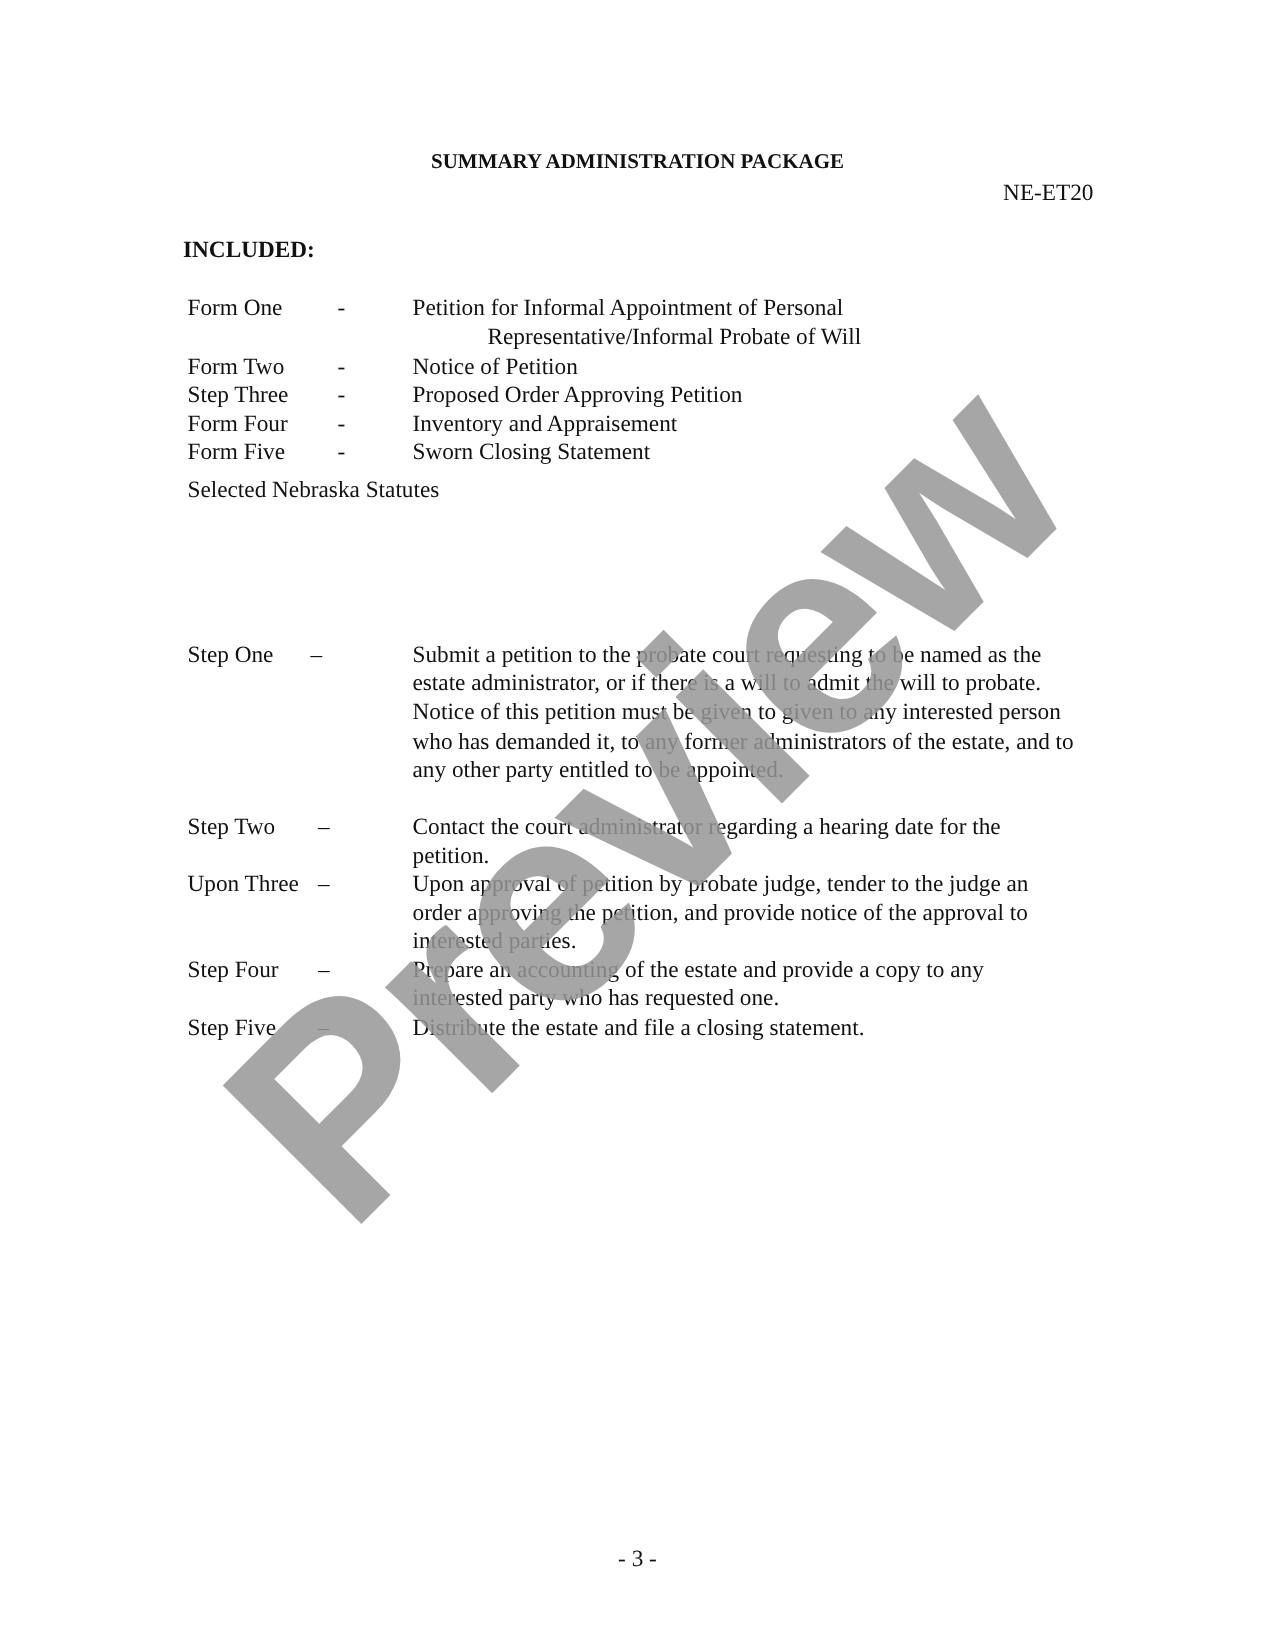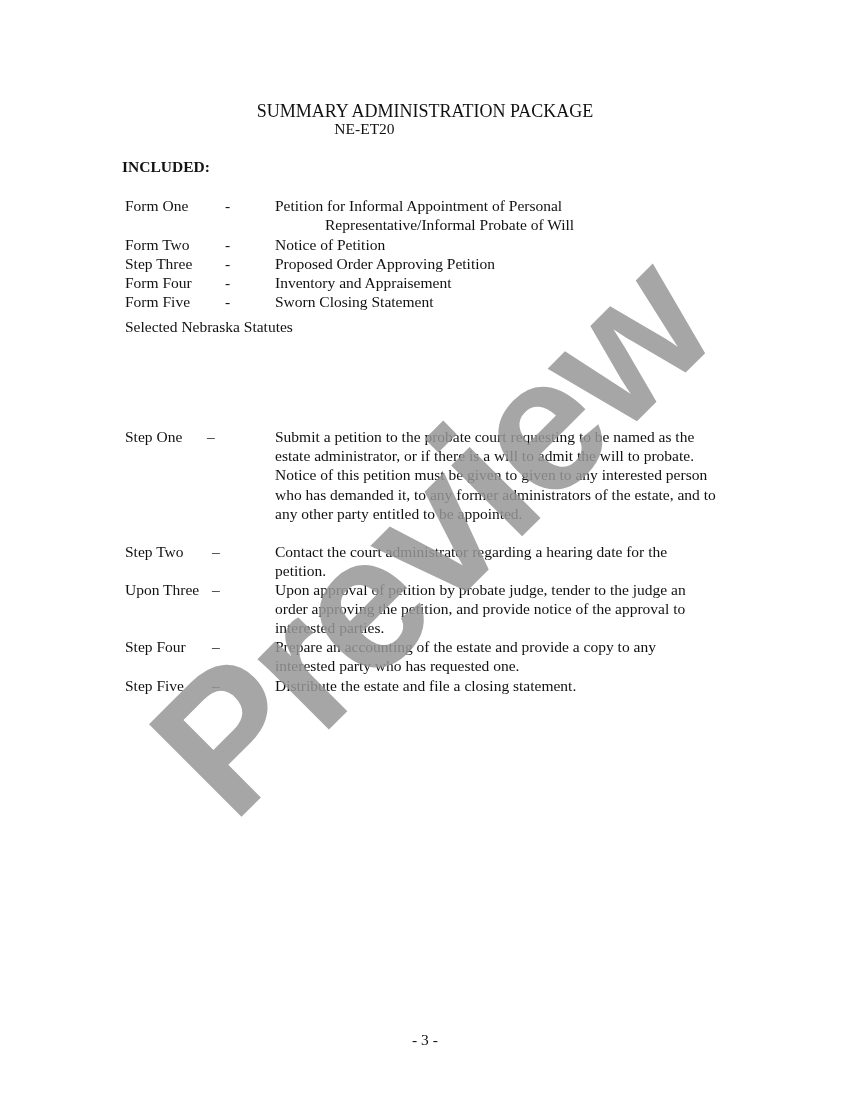--- a/index.html
+++ b/index.html
@@ -8,7 +8,7 @@
       font-family: "Liberation Serif", "DejaVu Serif", serif; color: #111; font-size: 15.5px;
     }
     .page { position: absolute; left: 0; top: 0; width: 850px; height: 1100px; }
-    .title { position: absolute; top: 101px; left: 0; width: 850px; text-align: center; font-weight: normal; font-size: 18px; }
+    .title { position: absolute; top: 101px; left: 0; width: 850px; text-align: center; font-weight: bold; font-size: 14px; }
     .subtitle { position: absolute; top: 120px; left: 0; width: 729px; text-align: center; }
     .included { position: absolute; top: 158px; left: 122px; font-weight: bold; }
     .row { position: absolute; left: 125px; line-height: 19.2px; white-space: nowrap; }

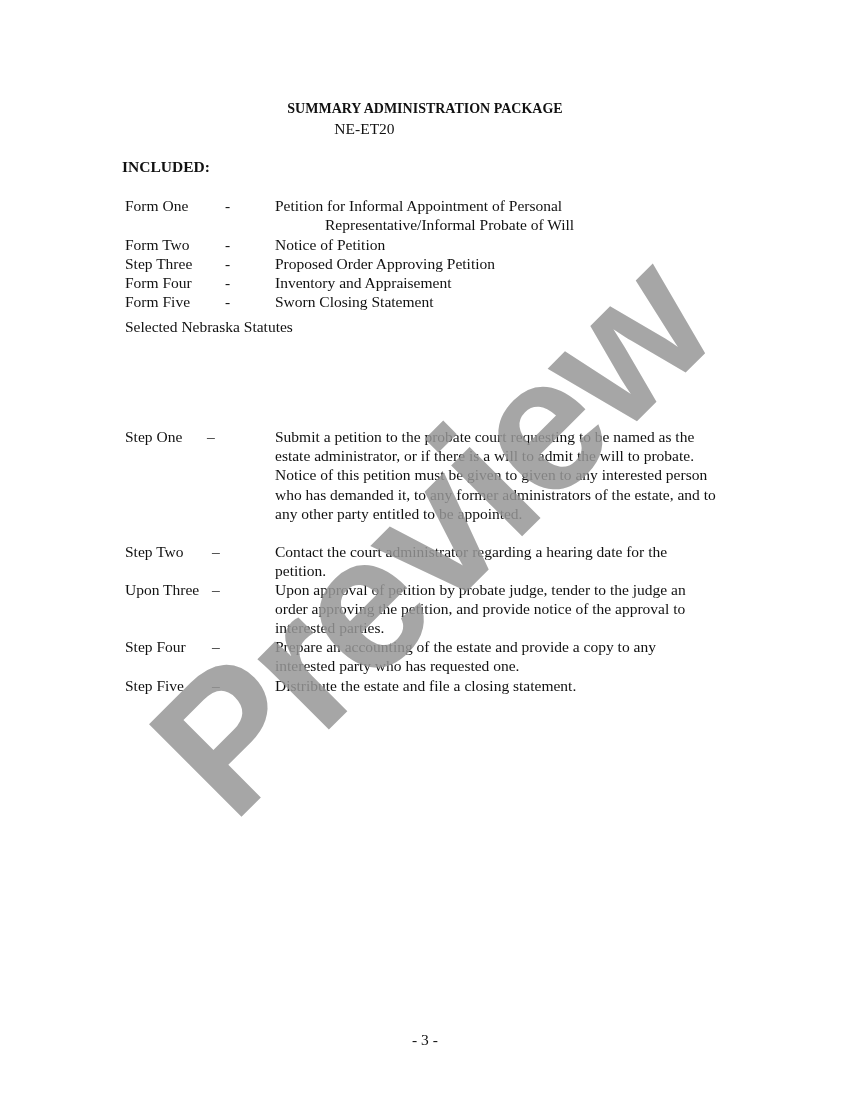--- a/index.html
+++ b/index.html
@@ -9,7 +9,7 @@
     }
     .page { position: absolute; left: 0; top: 0; width: 850px; height: 1100px; }
     .title { position: absolute; top: 101px; left: 0; width: 850px; text-align: center; font-weight: bold; font-size: 14px; }
-    .subtitle { position: absolute; top: 120px; left: 0; width: 729px; text-align: center; }
+    .subtitle { position: absolute; top: 120px; left: 0; width: 729px; text-align: right; }
     .included { position: absolute; top: 158px; left: 122px; font-weight: bold; }
     .row { position: absolute; left: 125px; line-height: 19.2px; white-space: nowrap; }
     .c1 { position: absolute; left: 0; }

